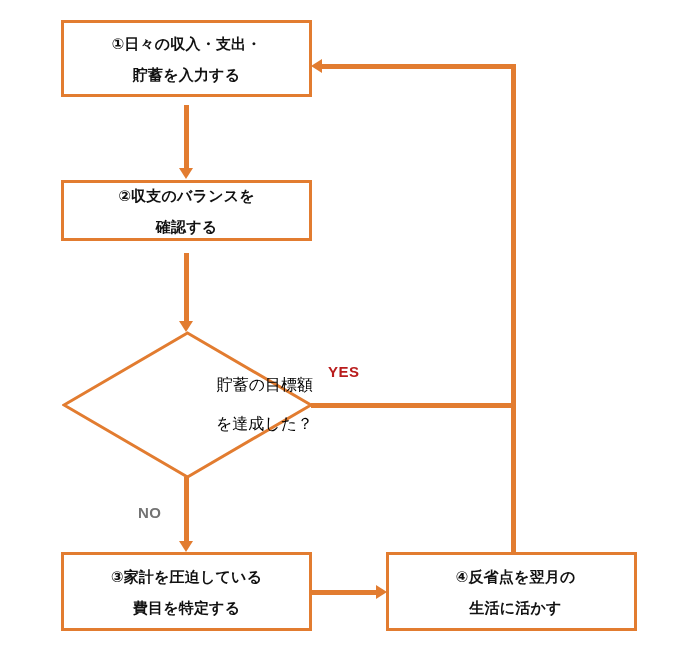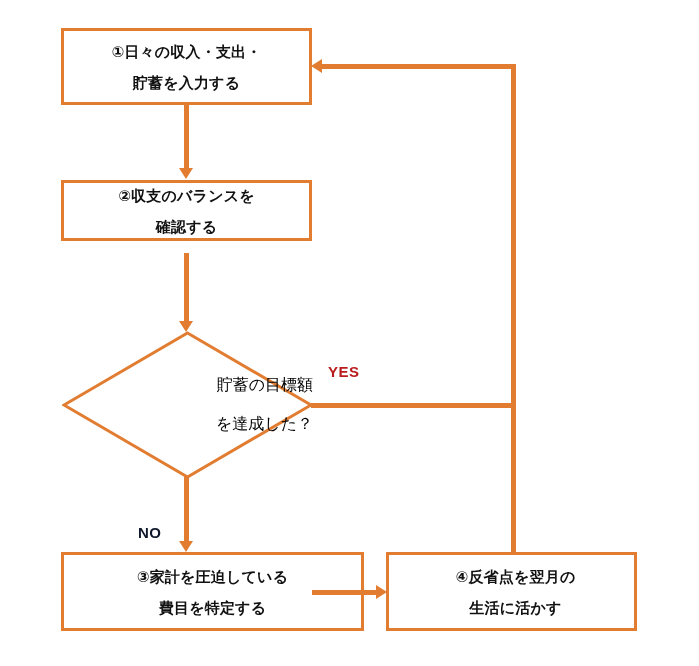--- a/index.html
+++ b/index.html
@@ -98,7 +98,7 @@
 
 <div id="canvas">
 
-  <div class="node process" style="left:61px; top:28px; width:251px; height:77px;">
+  <div class="node process" style="left:61px; top:20px; width:251px; height:77px;">
     <div class="line">①日々の収入・支出・</div>
     <div class="line">貯蓄を入力する</div>
   </div>

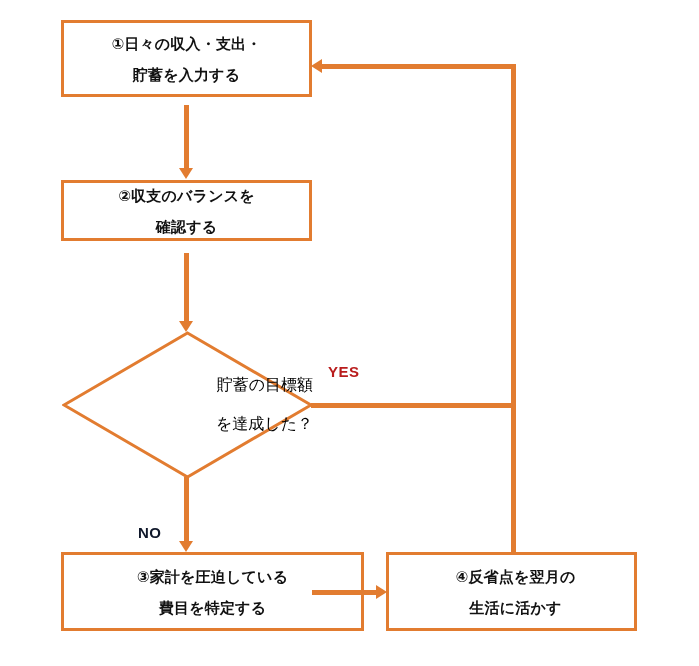--- a/index.html
+++ b/index.html
@@ -135,7 +135,7 @@
 
   <div class="conn" style="left:184px; top:477px; width:5px; height:68px;"></div>
   <div class="arrowhead arrow-down" style="left:179px; top:541px;"></div>
-  <div class="edge-label" style="left:138px; top:524px; color:#0f172a;">NO</div>
+  <div class="edge-label" style="left:138px; top:504px; color:#737373;">NO</div>
 
   <div class="node process" style="left:61px; top:552px; width:303px; height:79px;">
     <div class="line">③家計を圧迫している</div>

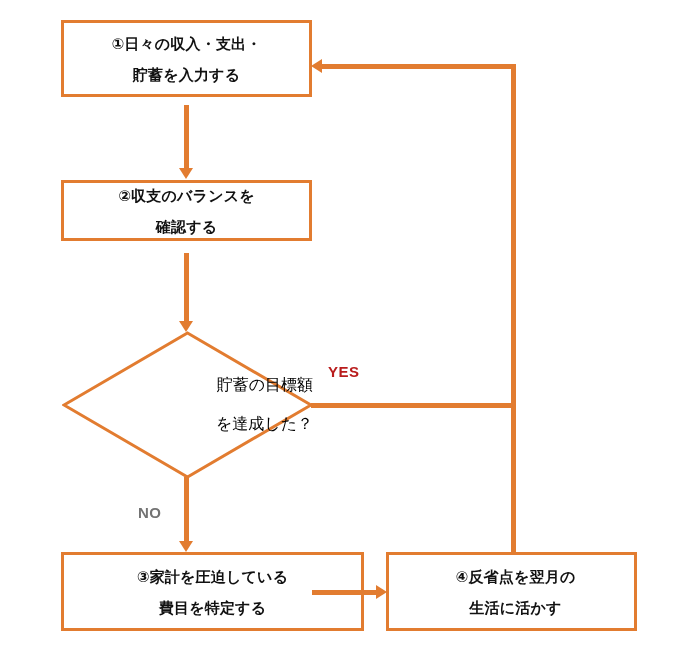--- a/index.html
+++ b/index.html
@@ -137,7 +137,7 @@
   <div class="arrowhead arrow-down" style="left:179px; top:541px;"></div>
   <div class="edge-label" style="left:138px; top:504px; color:#737373;">NO</div>
 
-  <div class="node process" style="left:61px; top:552px; width:303px; height:79px;">
+  <div class="node process" style="left:61px; top:552px; width:251px; height:79px;">
     <div class="line">③家計を圧迫している</div>
     <div class="line">費目を特定する</div>
   </div>

